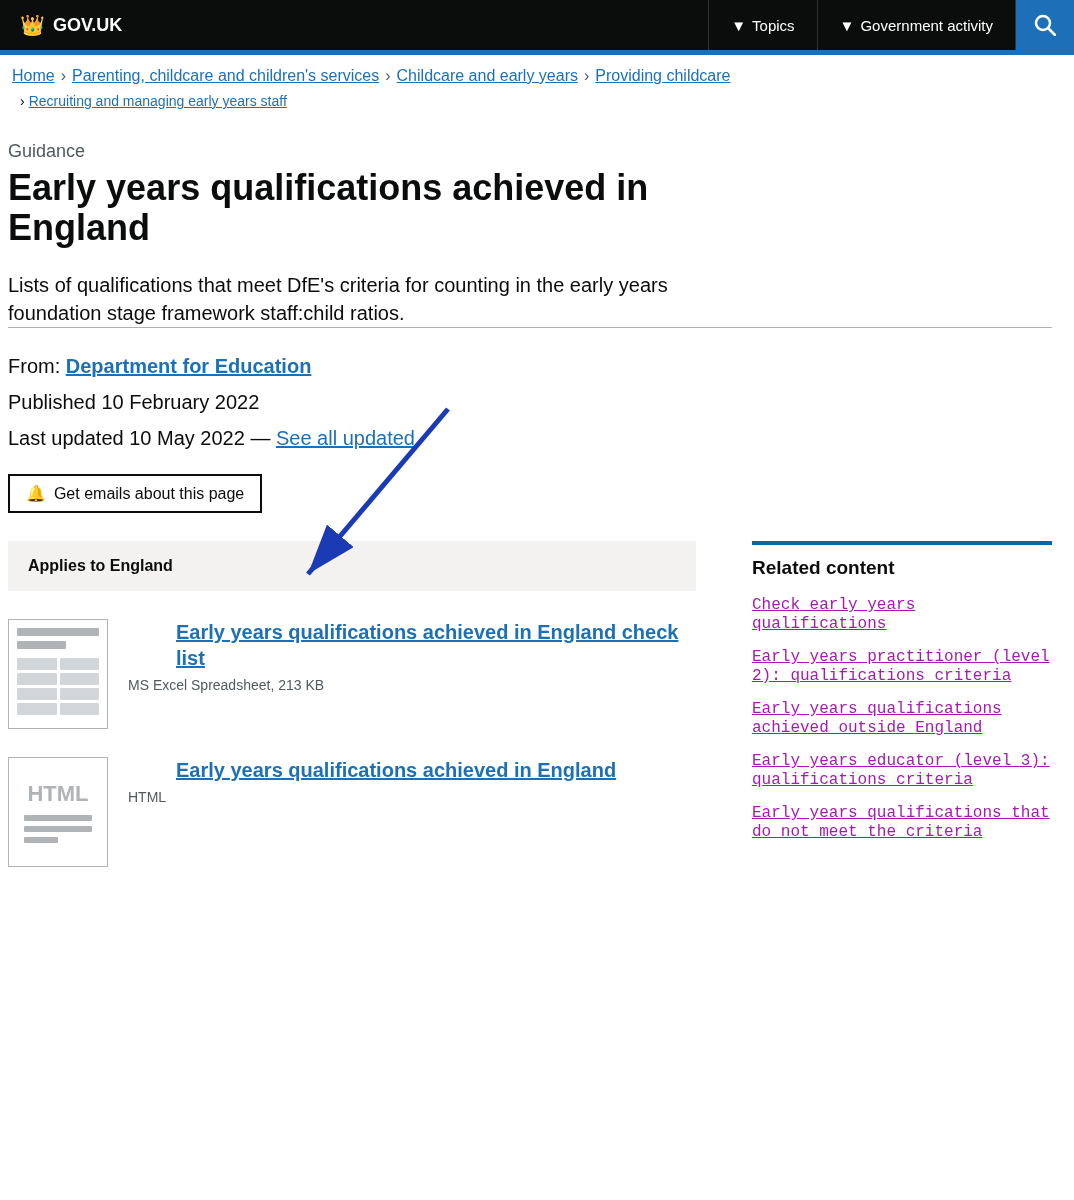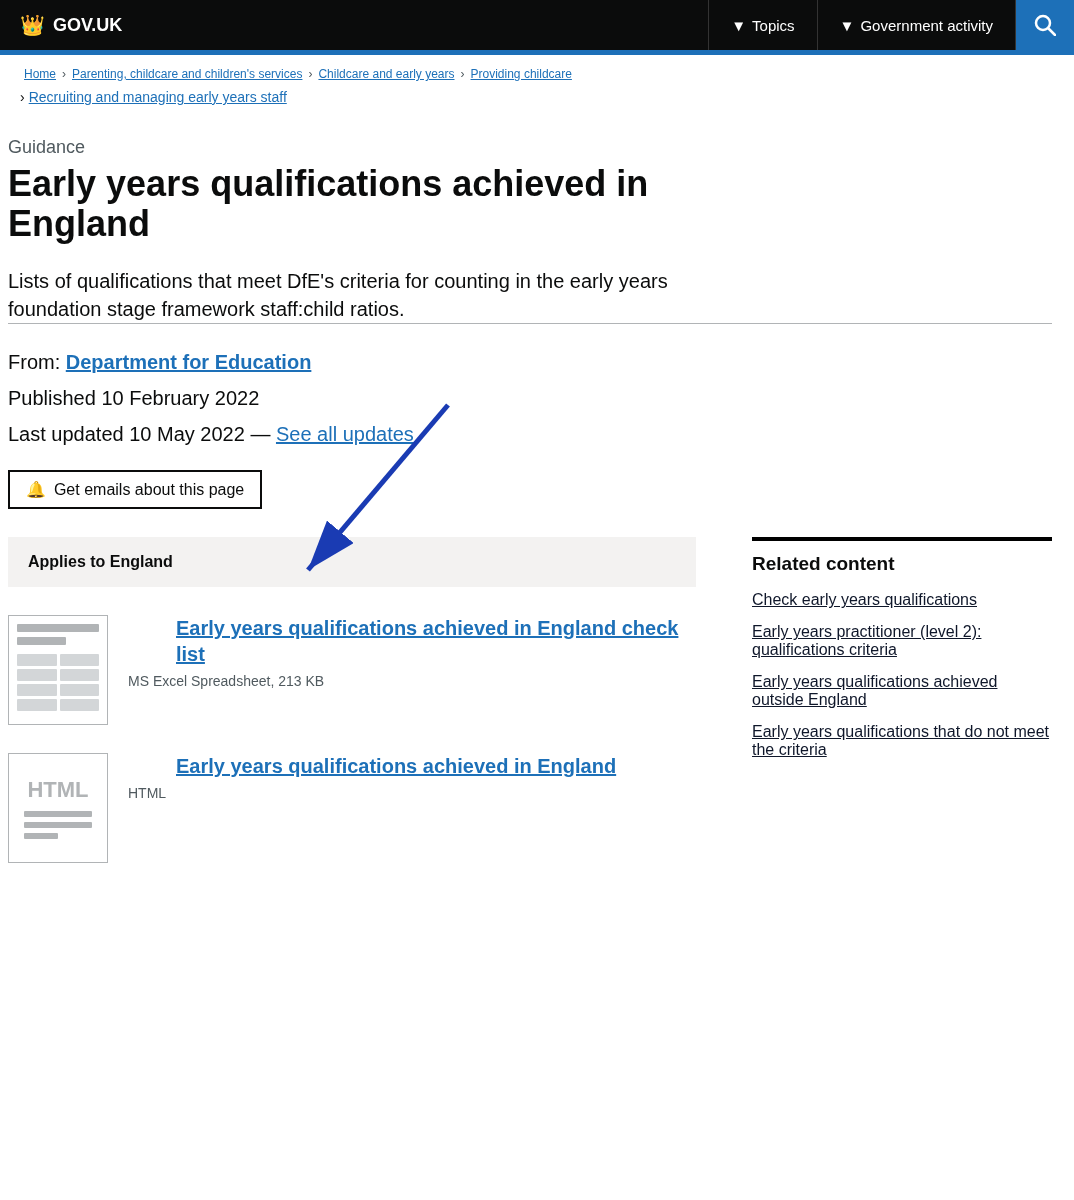--- a/index.html
+++ b/index.html
@@ -55,8 +55,8 @@
 
     
     .breadcrumb {
-      padding: 12px 20px 8px 24px;
-      font-size: 12px;
+      padding: 12px 20px 8px 12px;
+      font-size: 16px;
       color: #505a5f;
       display: flex;
       flex-wrap: wrap;

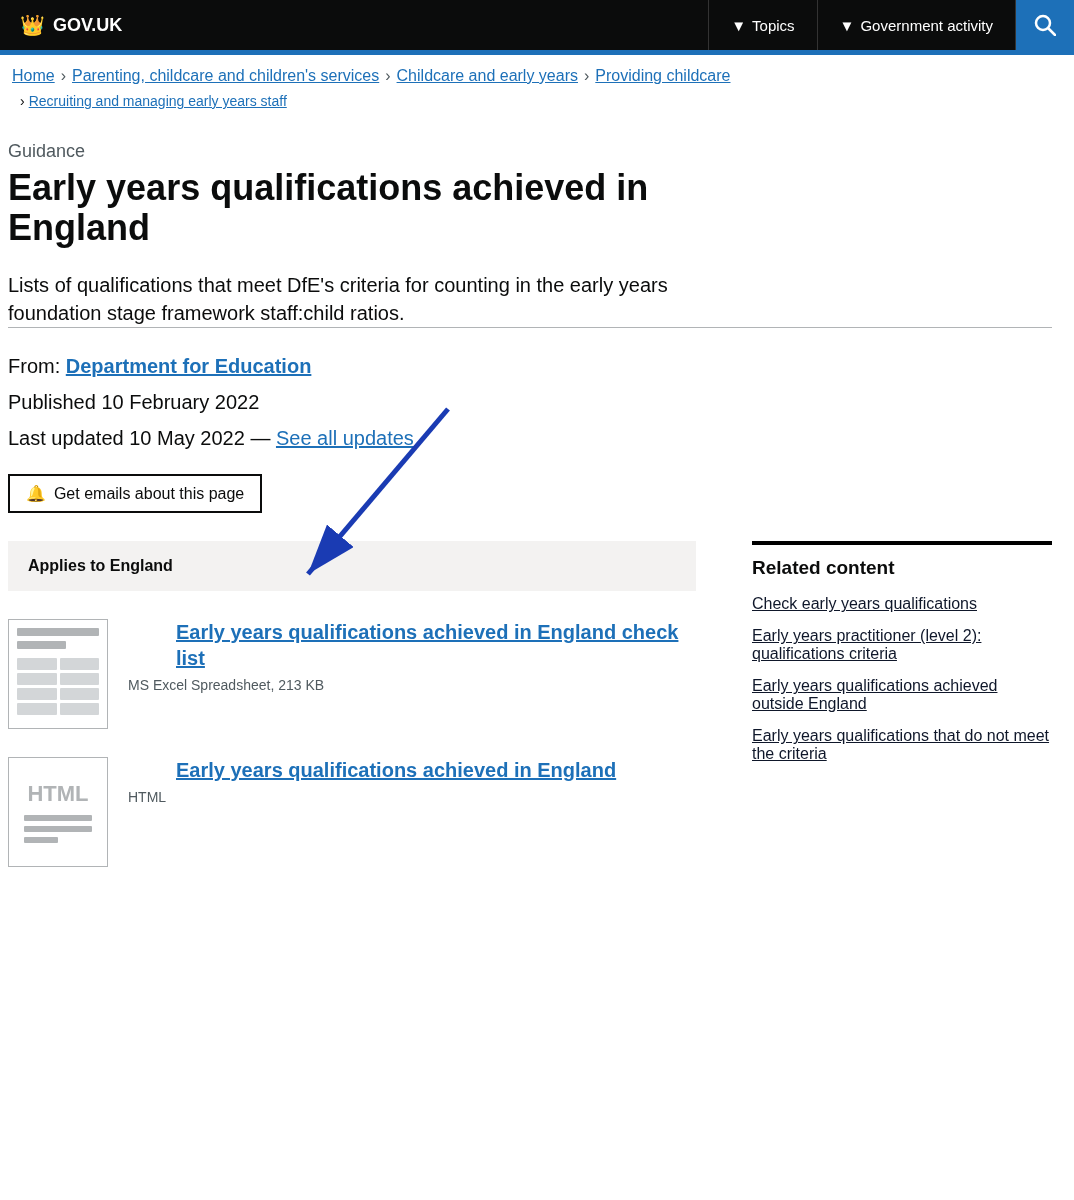--- a/index.html
+++ b/index.html
@@ -312,7 +312,7 @@
     <div>Published 10 February 2022</div>
     <div>
       <span>Last updated 10 May 2022 —</span>
-      <a href="#" class="see-link">See all updates</a>
+      <a href="#" class="see-link">See all updated</a>
     </div>
   </div>
 

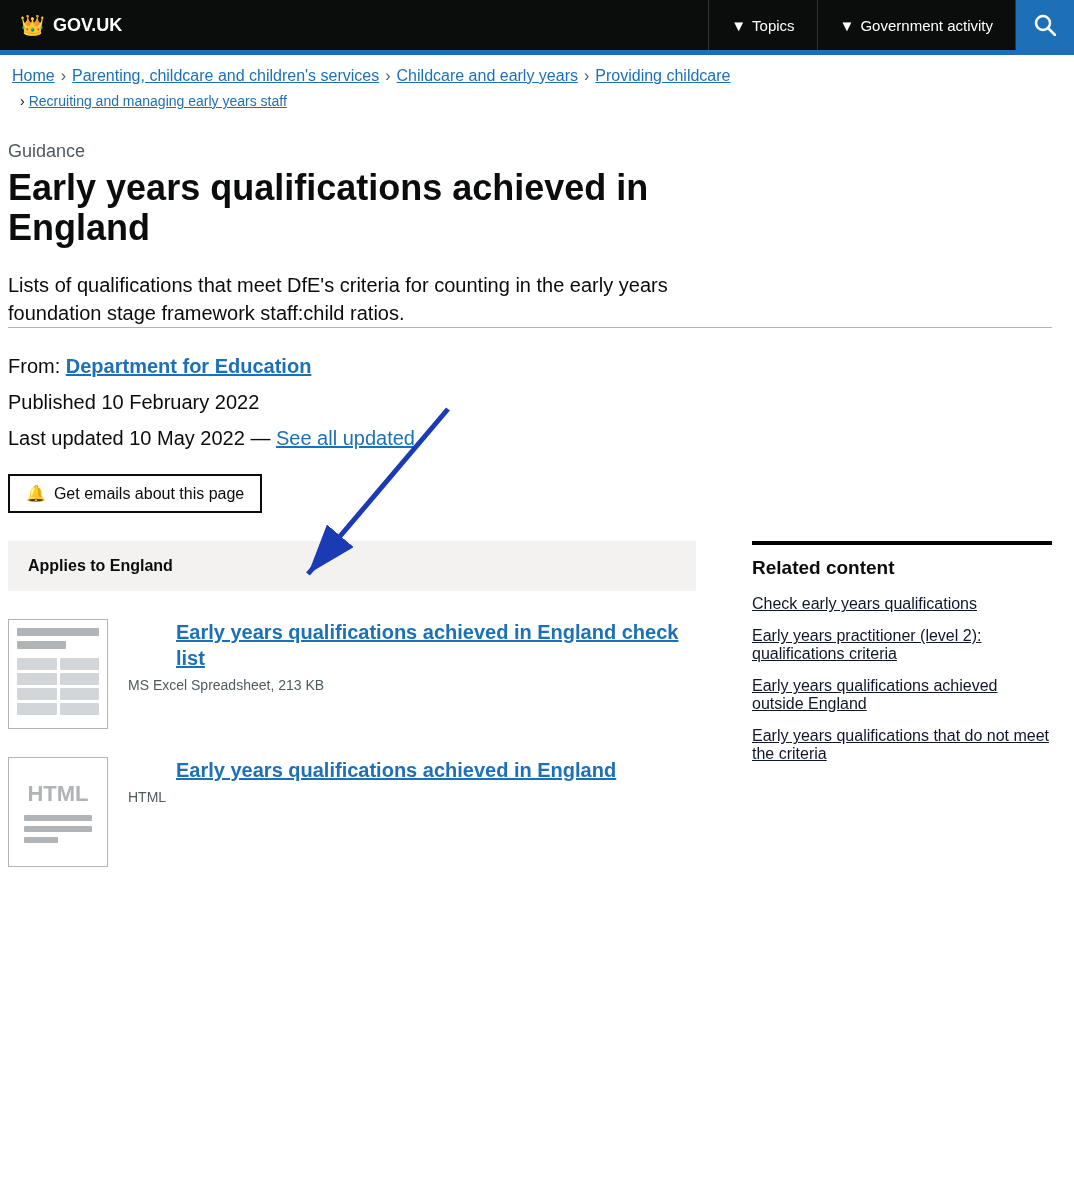--- a/index.html
+++ b/index.html
@@ -239,7 +239,7 @@
     .related-heading {
       font-size: 19px;
       font-weight: bold;
-      border-top: 4px solid #000000;
+      border-top: 4px solid #0369a1;
       padding-top: 12px;
       margin-bottom: 16px;
     }

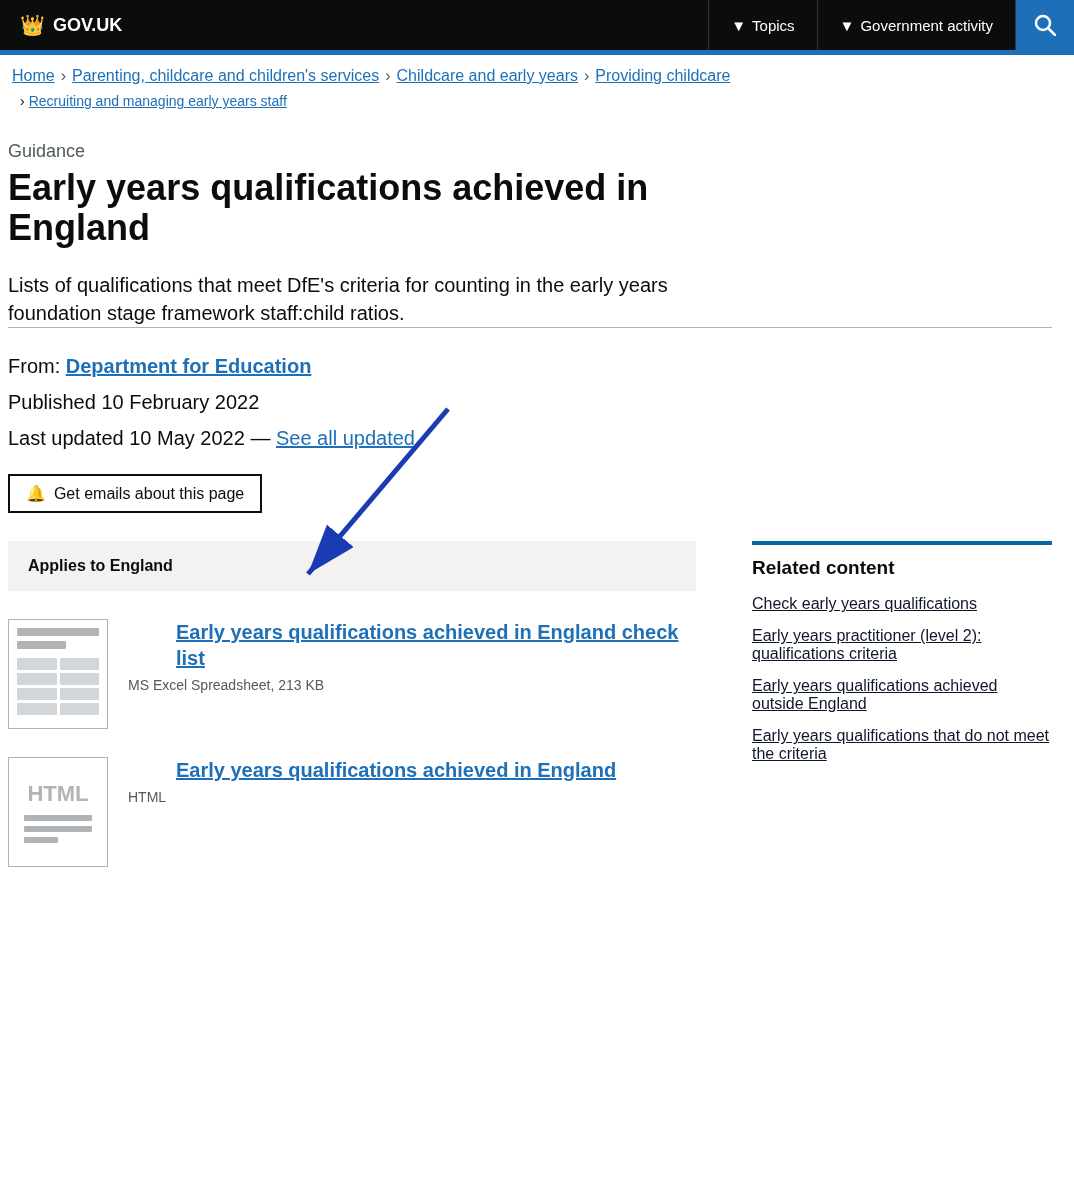--- a/index.html
+++ b/index.html
@@ -249,8 +249,9 @@
       font-size: 16px;
     }
     .related-links li a {
-      color: #0f172a;
+      color: #a21caf;
       text-decoration: underline;
+      font-family: Liberation Mono, monospace;
     }
   </style>
 </head>

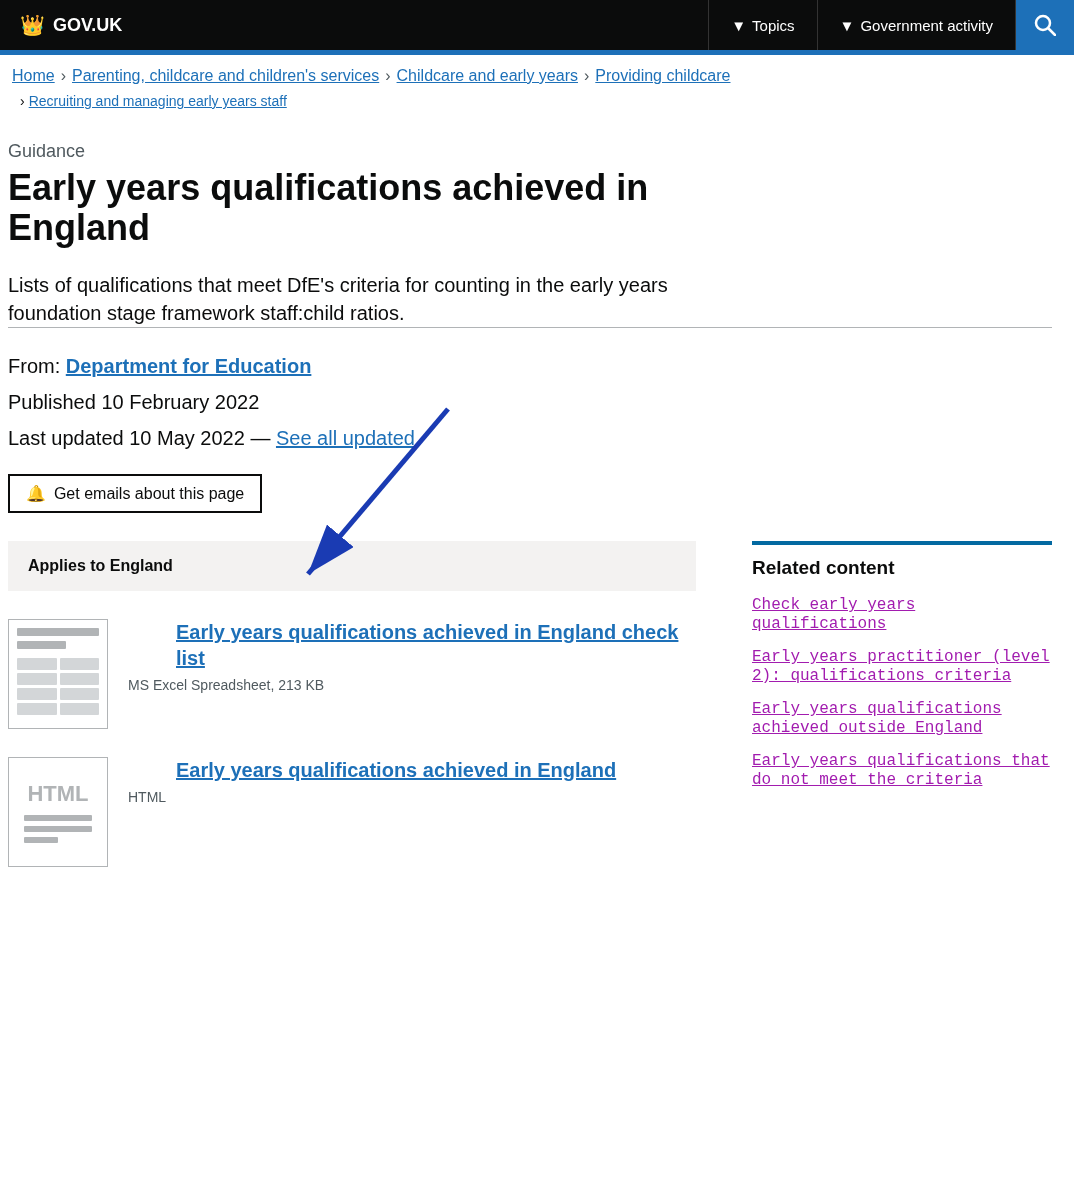--- a/index.html
+++ b/index.html
@@ -399,6 +399,9 @@
           <a href="#">Early years qualifications achieved outside England</a>
         </li>
         <li>
+          <a href="#">Early years educator (level 3): qualifications criteria</a>
+        </li>
+        <li>
           <a href="#">Early years qualifications that do not meet the criteria</a>
         </li>
       </ul>

